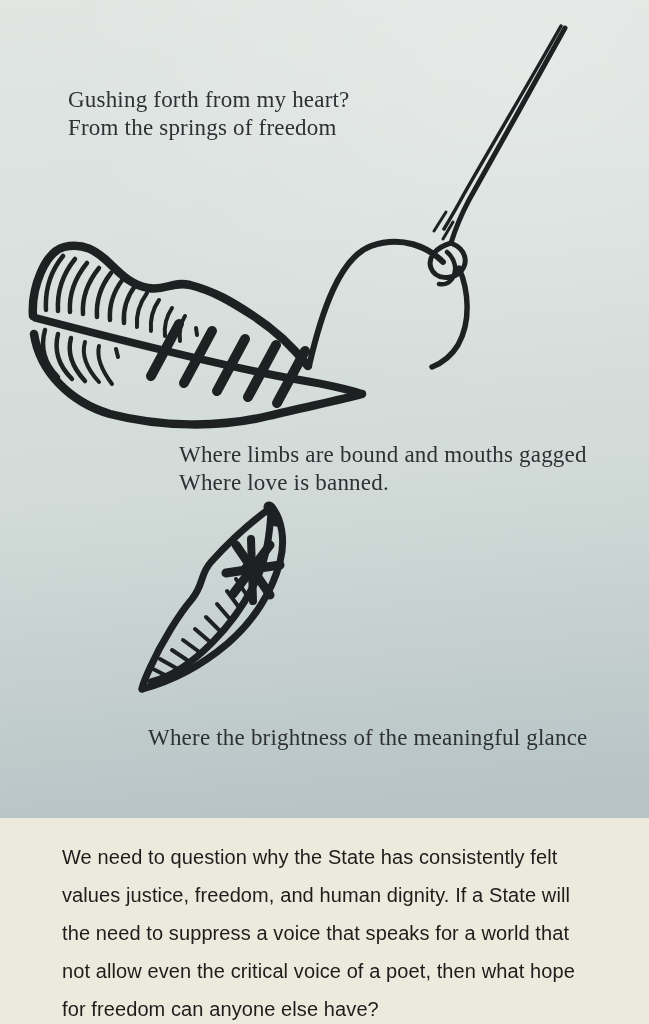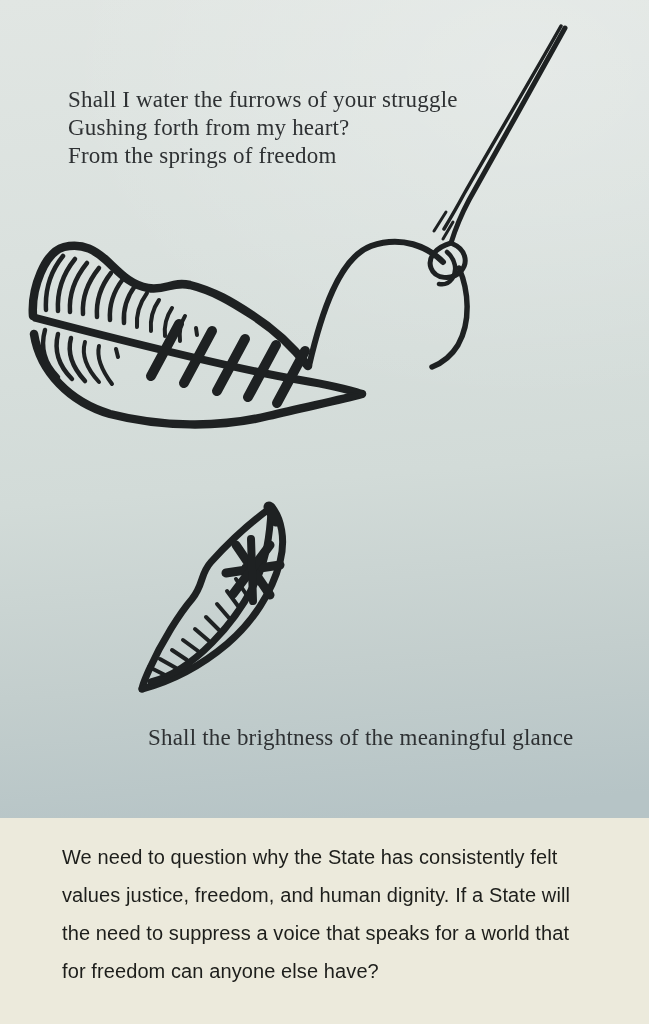--- a/index.html
+++ b/index.html
@@ -149,7 +149,6 @@
     </svg>
 
     <div class="stanza stanza-1">
-      <div>Shall I water the furrows of your struggle</div>
       <div>Gushing forth from my heart?</div>
       <div>From the springs of freedom</div>
     </div>

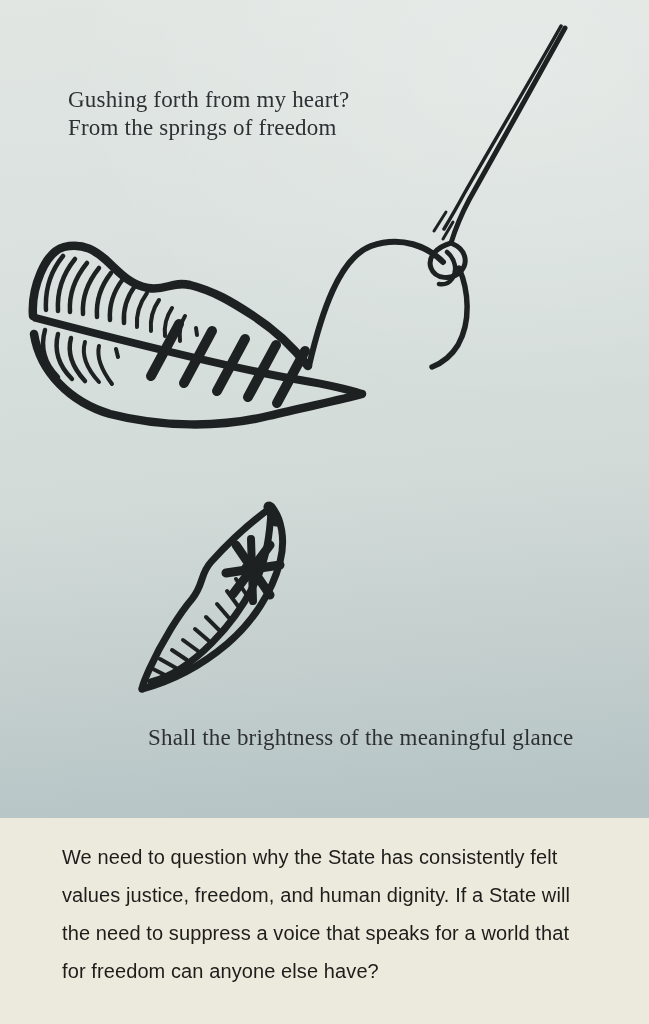--- a/index.html
+++ b/index.html
@@ -154,6 +154,7 @@
     </div>
 
     <div class="stanza stanza-2">
+      <div>Where limbs are bound and mouths gagged</div>
     </div>
 
     <div class="stanza stanza-3">

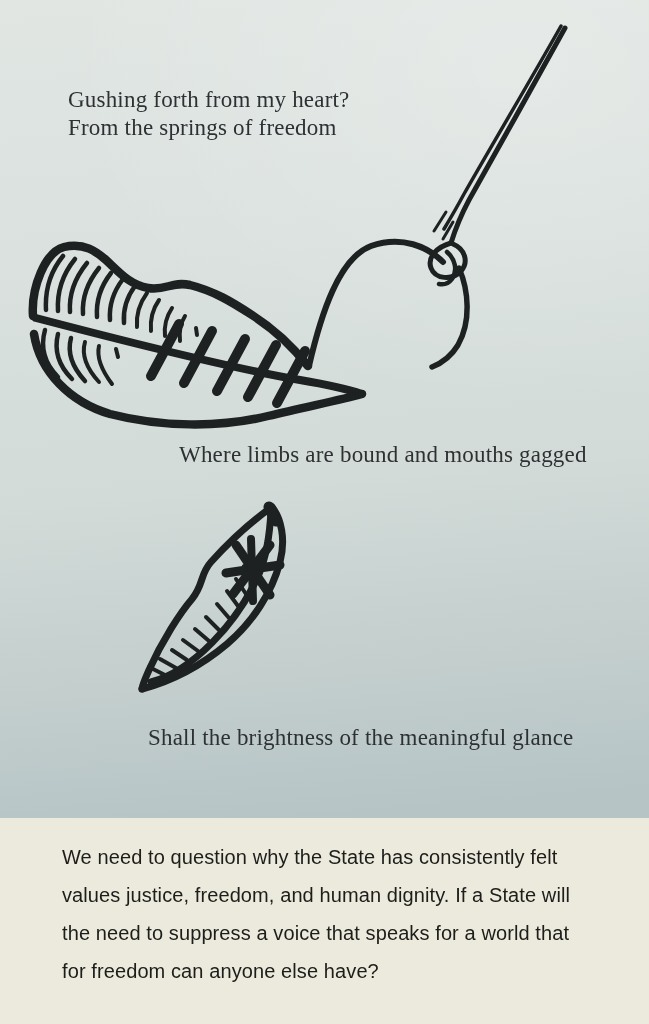--- a/index.html
+++ b/index.html
@@ -155,6 +155,7 @@
 
     <div class="stanza stanza-2">
       <div>Where limbs are bound and mouths gagged</div>
+      <div>Where love is banned.</div>
     </div>
 
     <div class="stanza stanza-3">

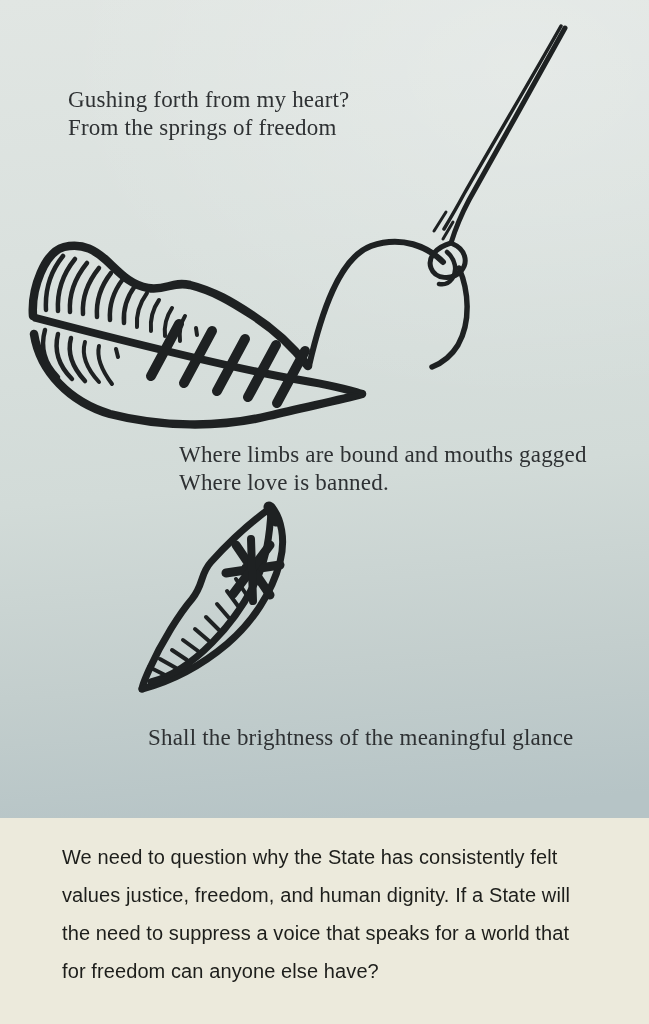--- a/index.html
+++ b/index.html
@@ -159,7 +159,7 @@
     </div>
 
     <div class="stanza stanza-3">
-      <div>Shall the brightness of the meaningful glance</div>
+      <div>Where the brightness of the meaningful glance</div>
     </div>
 
   </div>

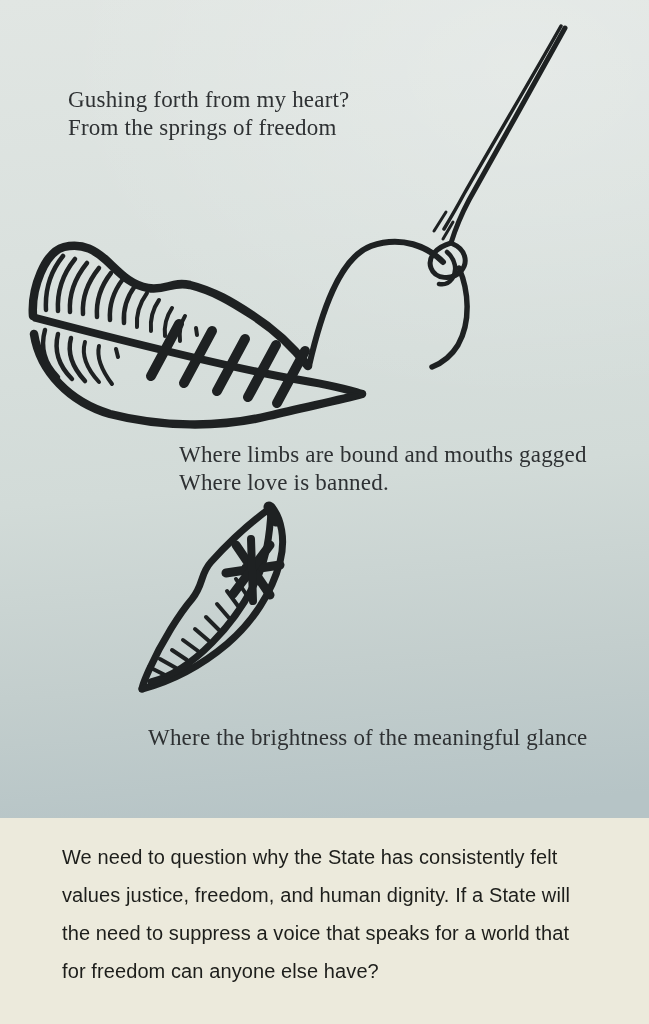--- a/index.html
+++ b/index.html
@@ -168,6 +168,7 @@
     <div class="caption-line">We need to question why the State has consistently felt</div>
     <div class="caption-line">values justice, freedom, and human dignity. If a State will</div>
     <div class="caption-line">the need to suppress a voice that speaks for a world that</div>
+    <div class="caption-line">not allow even the critical voice of a poet, then what hope</div>
     <div class="caption-line">for freedom can anyone else have?</div>
   </div>
 

